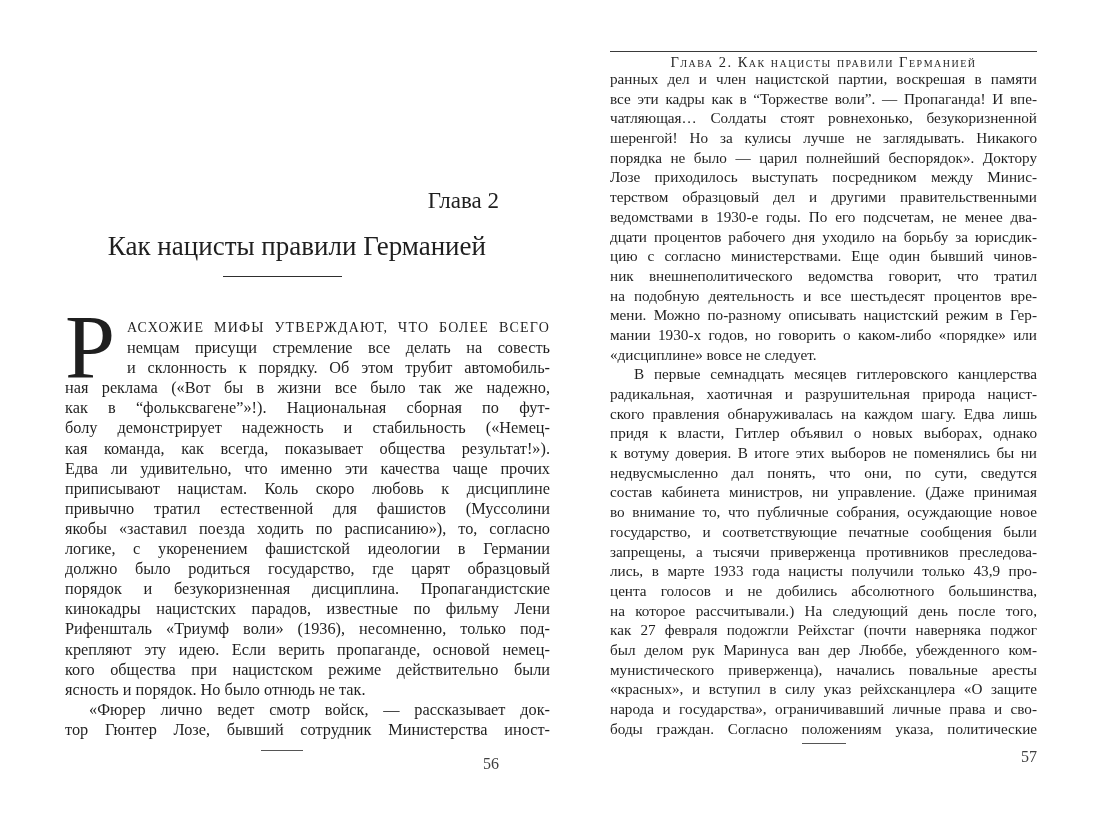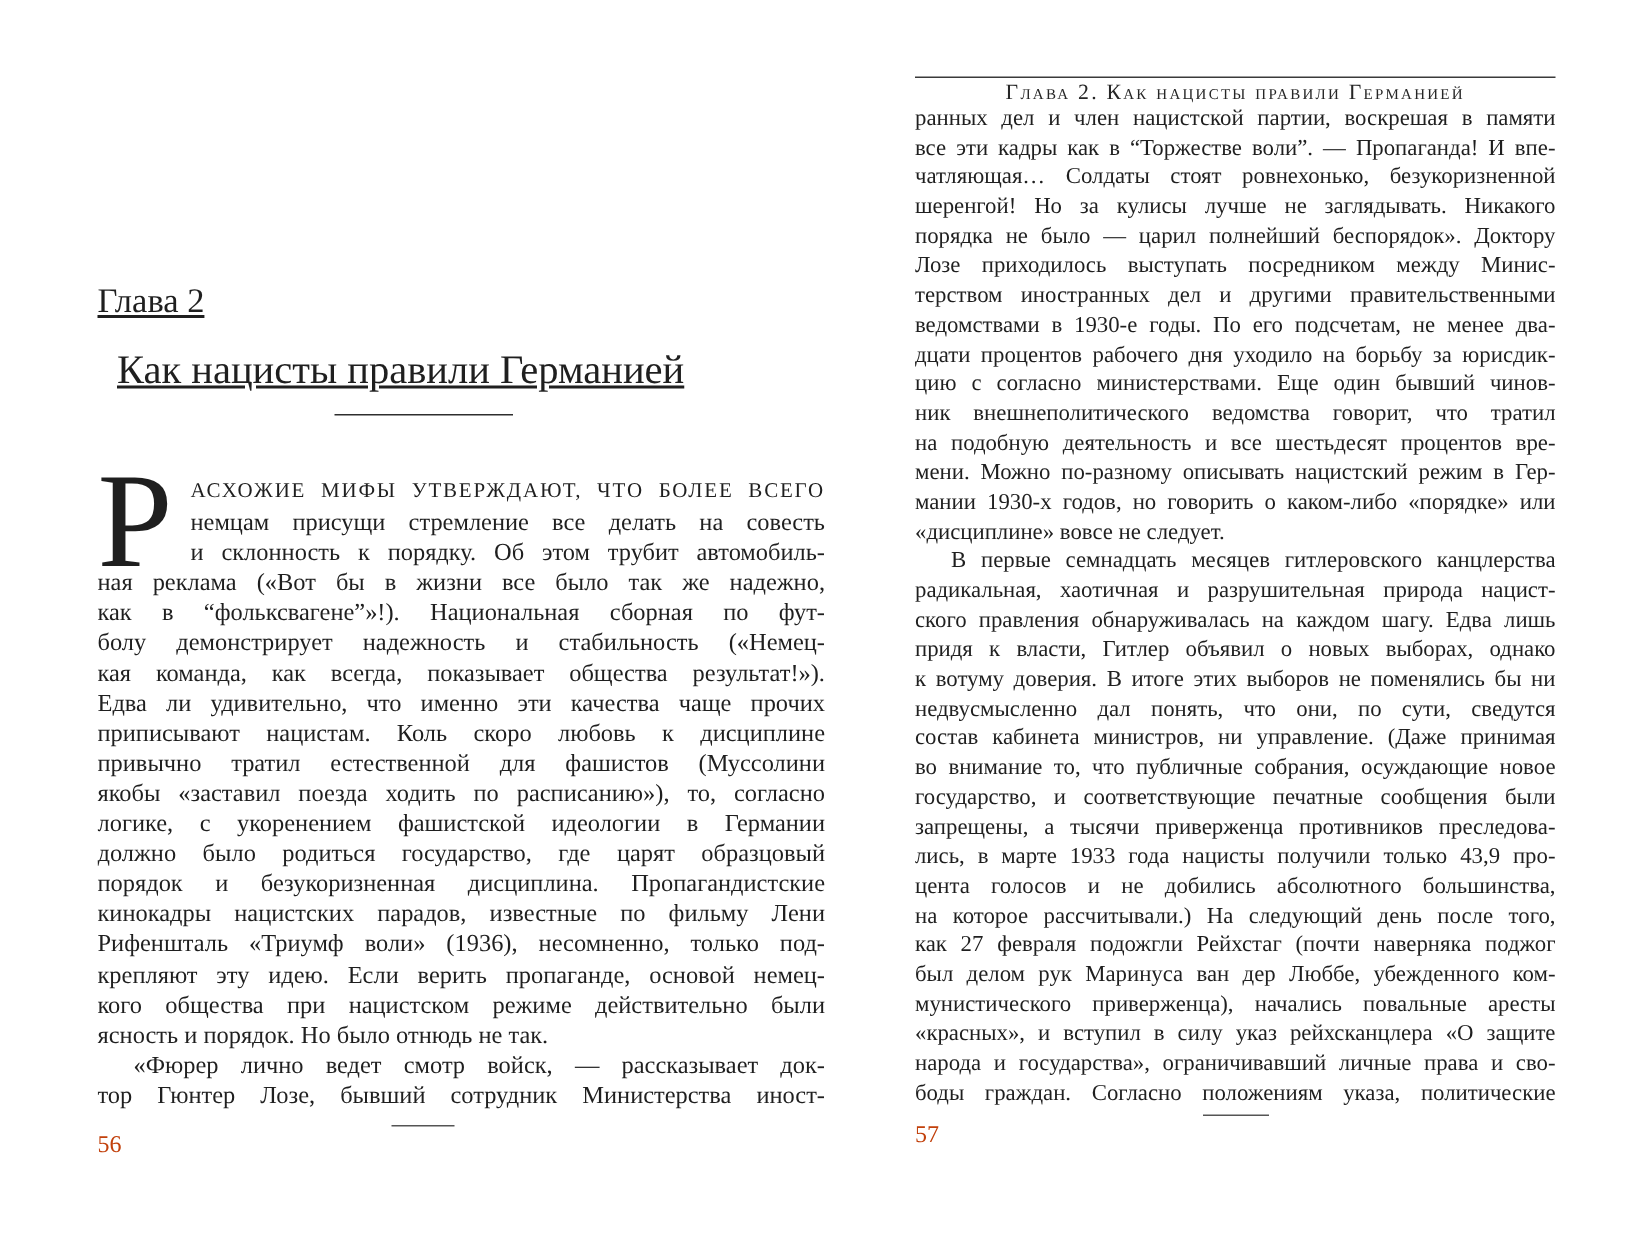--- a/index.html
+++ b/index.html
@@ -13,7 +13,7 @@
   .page-right{left:610px;width:427px;}
 
   
-  .chapter-head{position:absolute;top:186px;left:0;width:434px;text-align:left;text-decoration:underline;}
+  .chapter-head{position:absolute;top:186px;left:0;width:434px;text-align:right;}
   .chapter-number{font-size:23px;line-height:30px;}
   .chapter-title{font-size:27px;line-height:34px;font-weight:normal;margin:13px;}
   .title-rule{width:119px;height:0;border-top:1px solid #2e2e2e;margin:11px auto 0;}

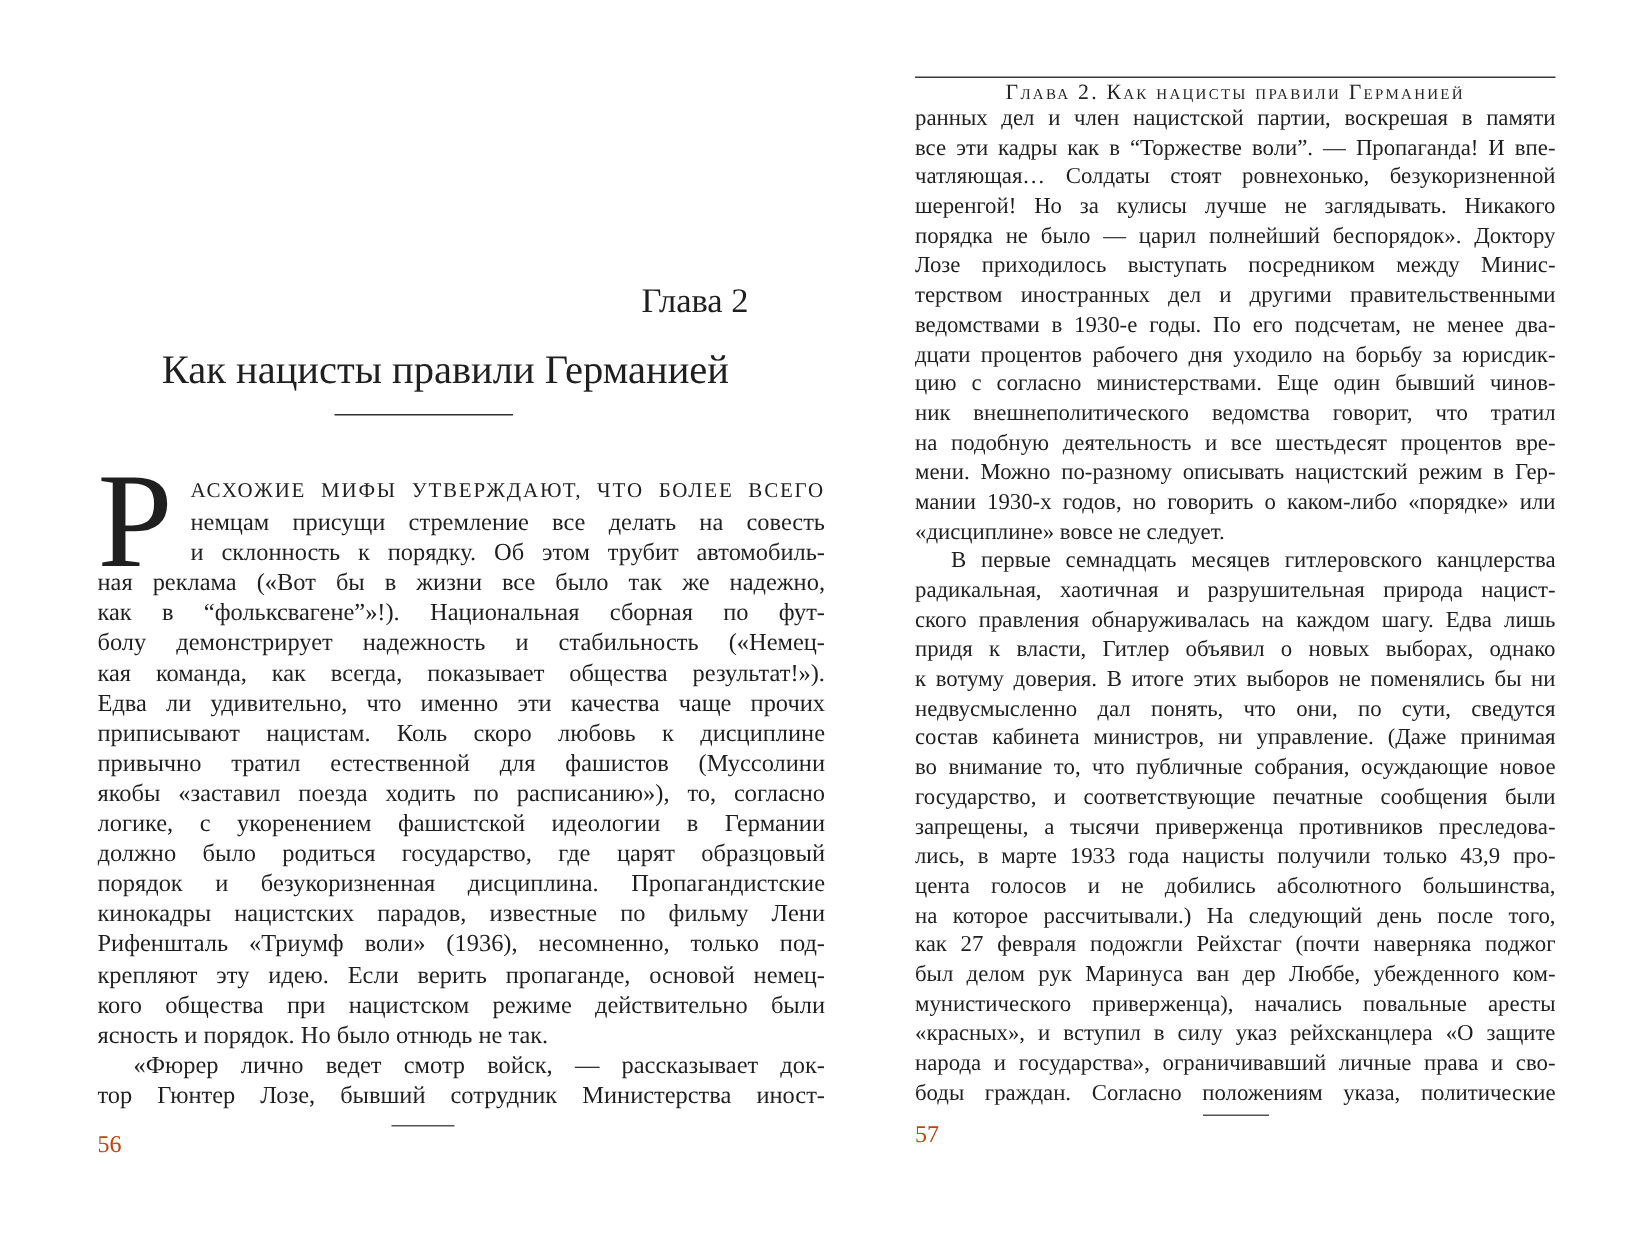--- a/index.html
+++ b/index.html
@@ -106,7 +106,7 @@
         <div class="bl">шеренгой! Но за кулисы лучше не заглядывать. Никакого</div>
         <div class="bl">порядка не было — царил полнейший беспорядок». Доктору</div>
         <div class="bl">Лозе приходилось выступать посредником между Минис-</div>
-        <div class="bl">терством иностранных дел и другими правительственными</div>
+        <div class="bl">терством образцовый дел и другими правительственными</div>
         <div class="bl">ведомствами в 1930-е годы. По его подсчетам, не менее два-</div>
         <div class="bl">дцати процентов рабочего дня уходило на борьбу за юрисдик-</div>
         <div class="bl">цию с согласно министерствами. Еще один бывший чинов-</div>

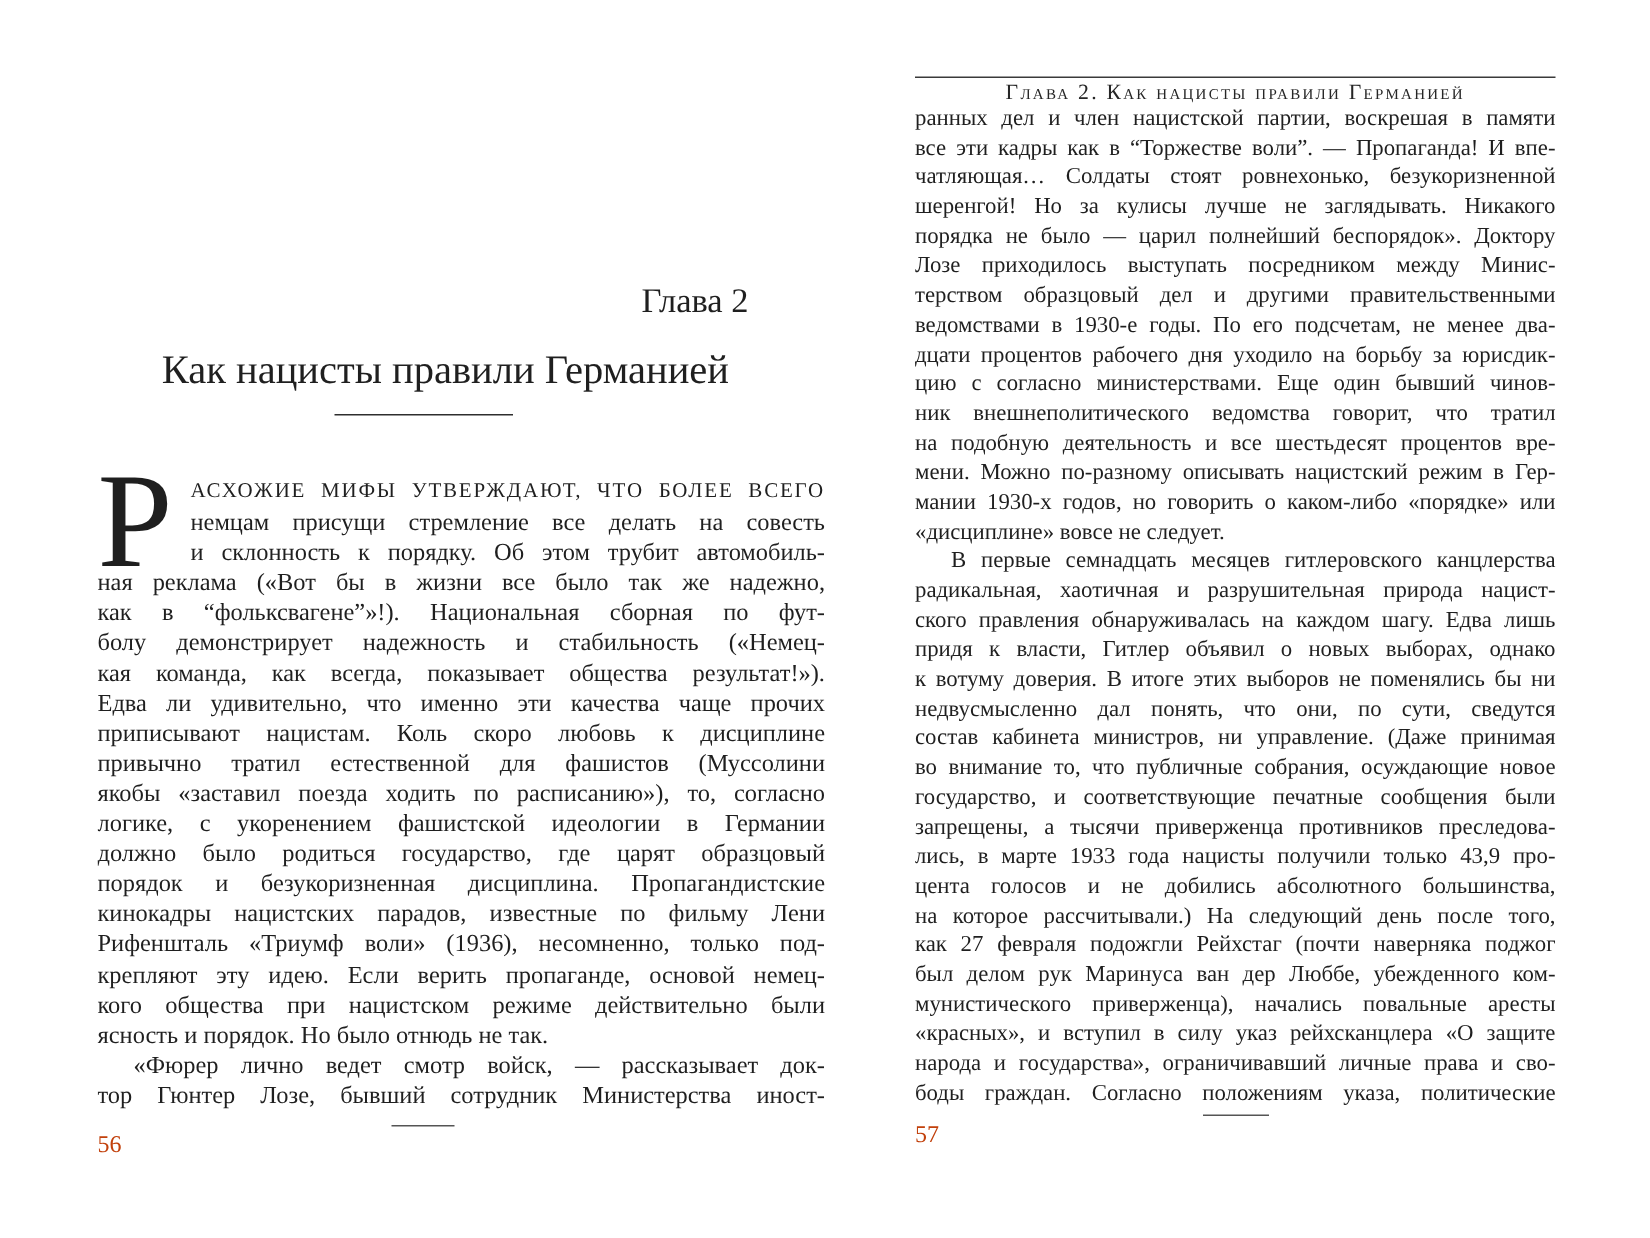--- a/index.html
+++ b/index.html
@@ -43,7 +43,7 @@
   }
 
   
-  .folio{position:absolute;text-align:left;font-size:16px;color:#c2410c;}
+  .folio{position:absolute;text-align:right;font-size:16px;color:#404040;}
   .folio-left{top:750px;left:0;width:434px;}
   .folio-right{top:743px;left:0;width:427px;}
   .folio-rule{height:0;border-top:1px solid #555;margin:0 auto 4px;}

